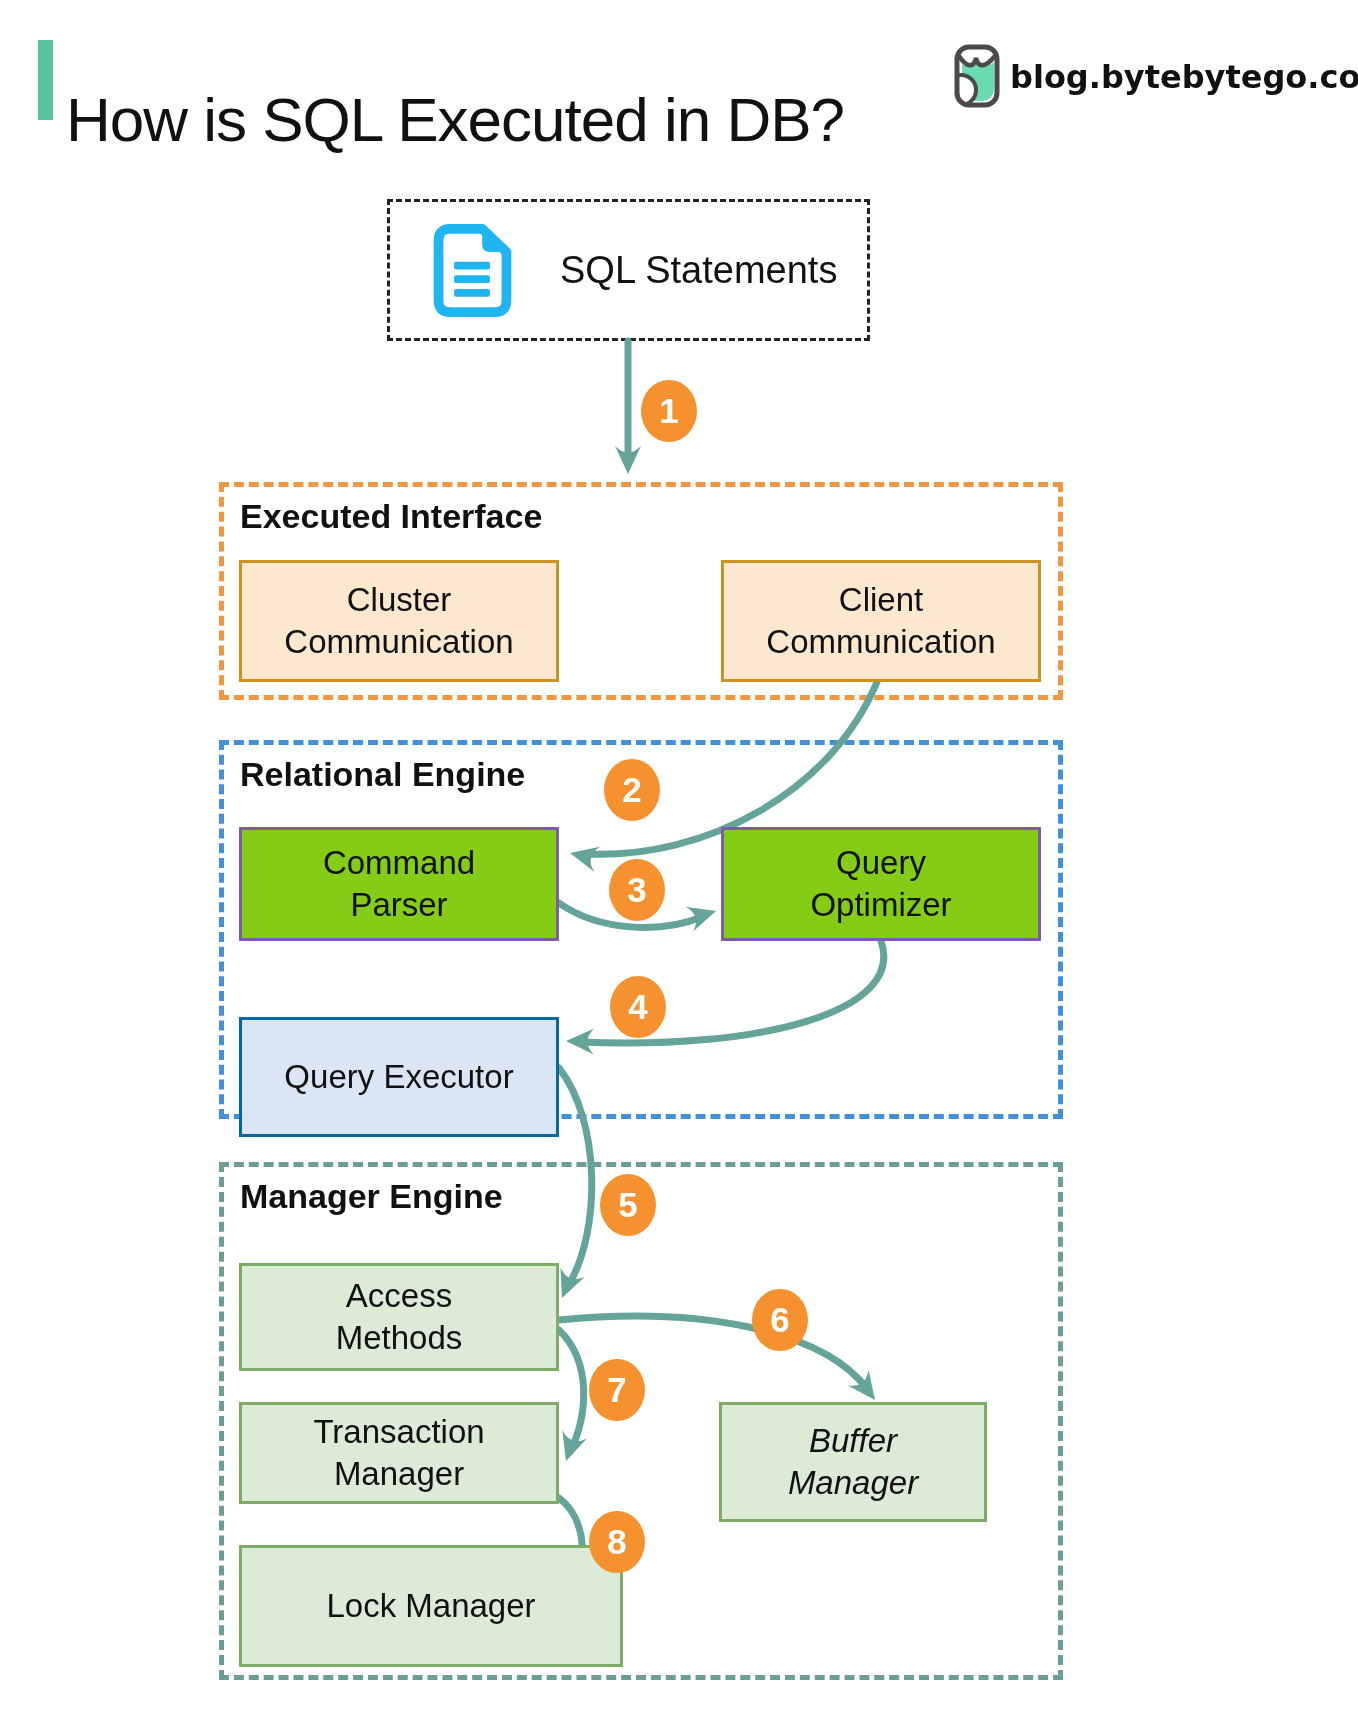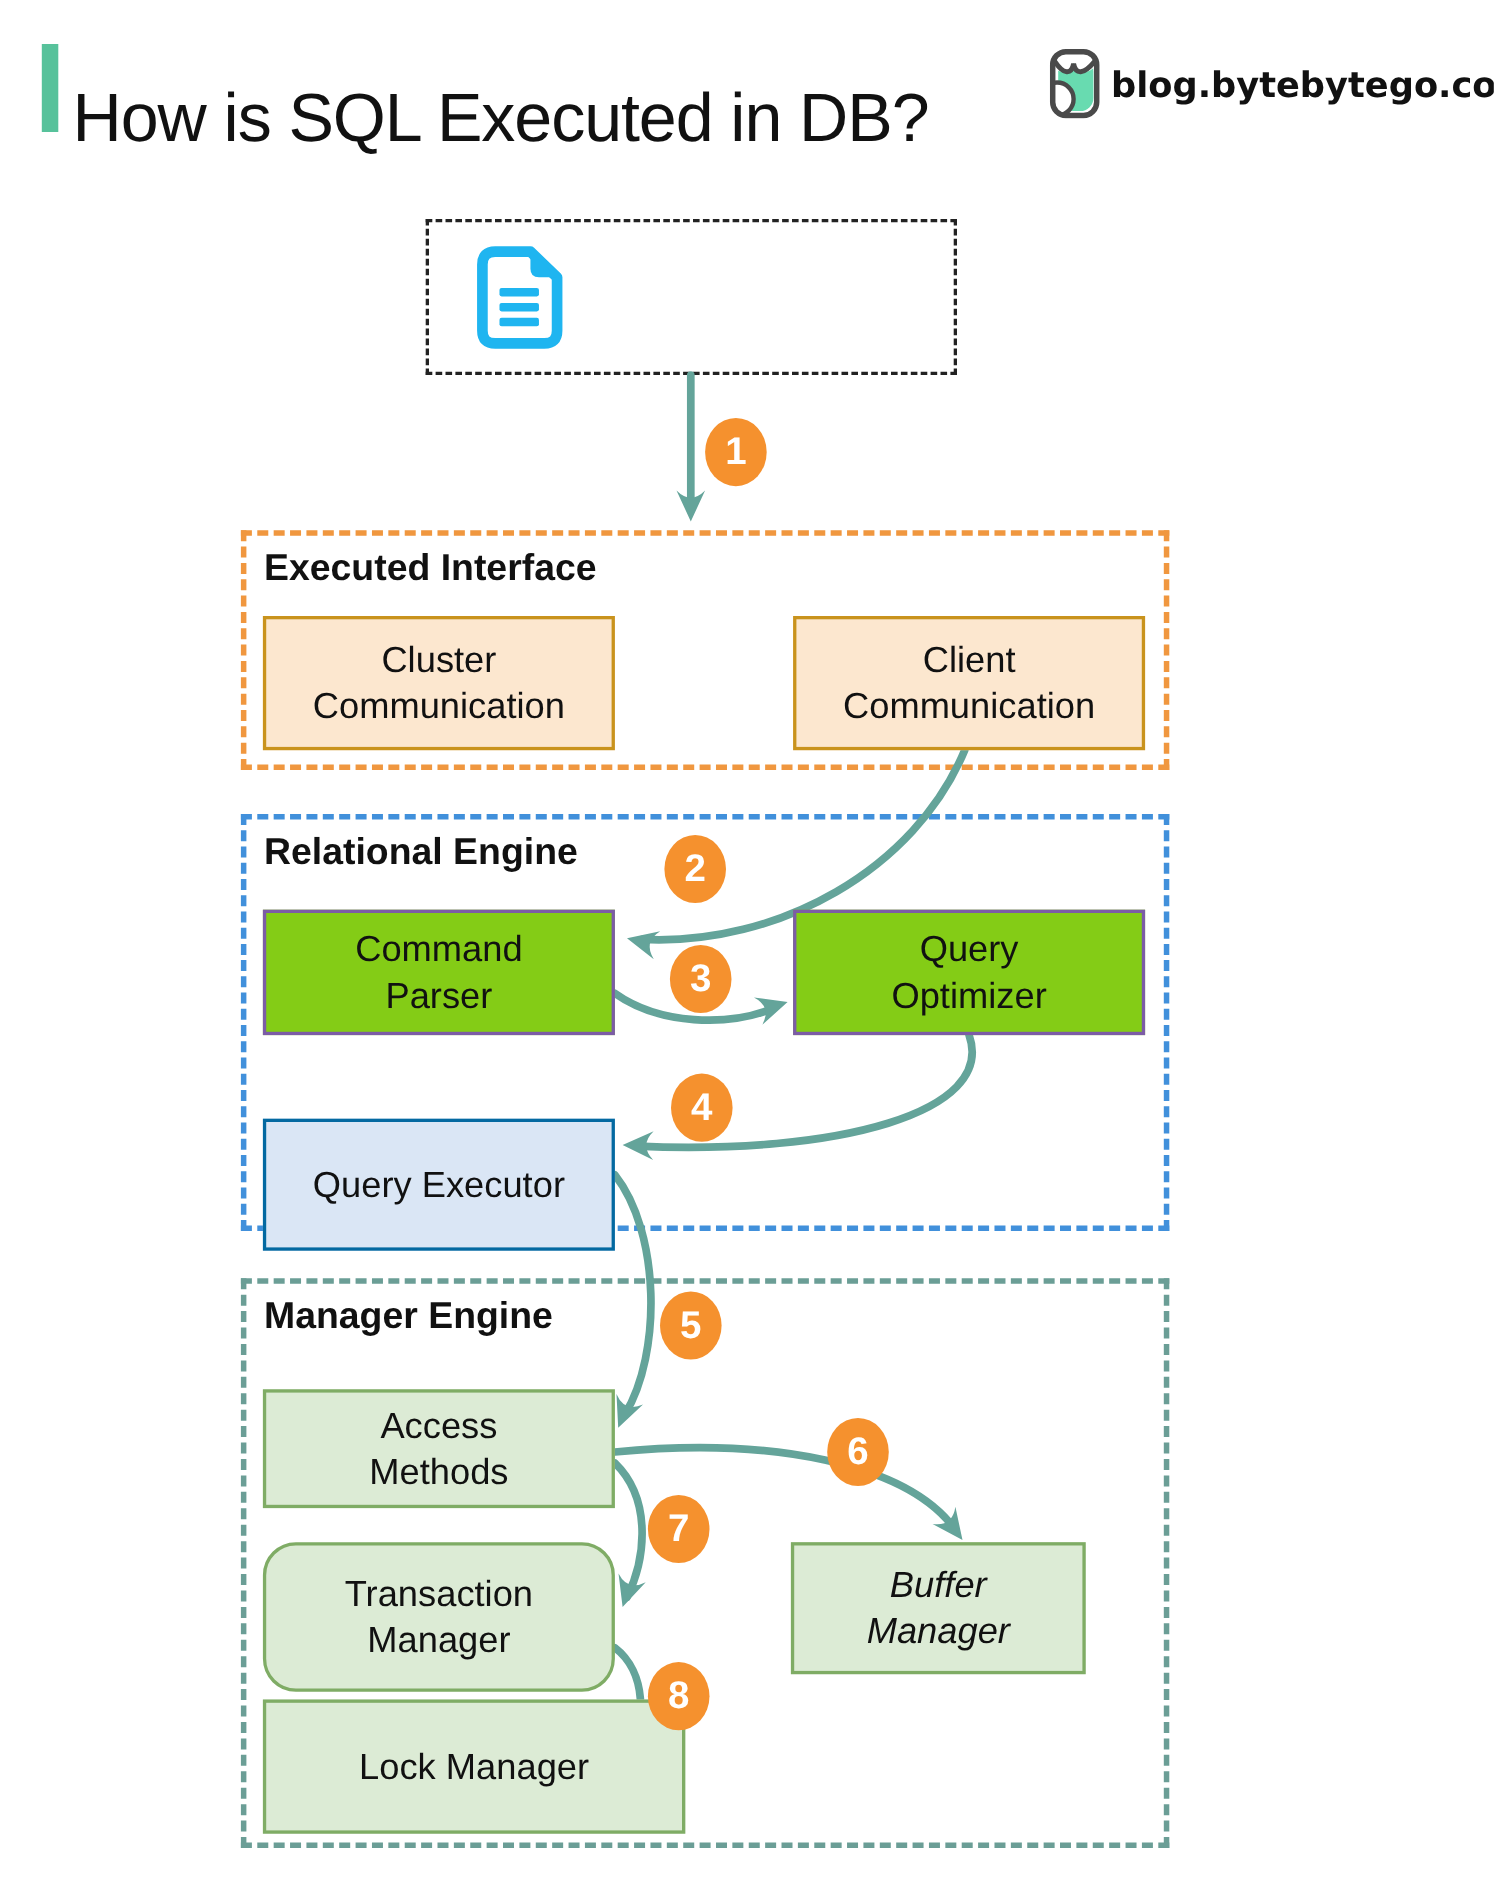--- a/index.html
+++ b/index.html
@@ -9,7 +9,7 @@
   }
   
   .accent-bar{position:absolute;left:38px;top:40px;width:15px;height:80px;background:#57C29B;}
-  .page-title{position:absolute;left:66px;top:20px;font-size:62px;font-weight:500;
+  .page-title{position:absolute;left:66px;top:32px;font-size:62px;font-weight:500;
     letter-spacing:-1px;line-height:92px;white-space:nowrap;}
   .brand{position:absolute;left:1010px;top:57px;font-family:"DejaVu Sans",sans-serif;
     font-weight:bold;font-size:32px;line-height:40px;white-space:nowrap;}

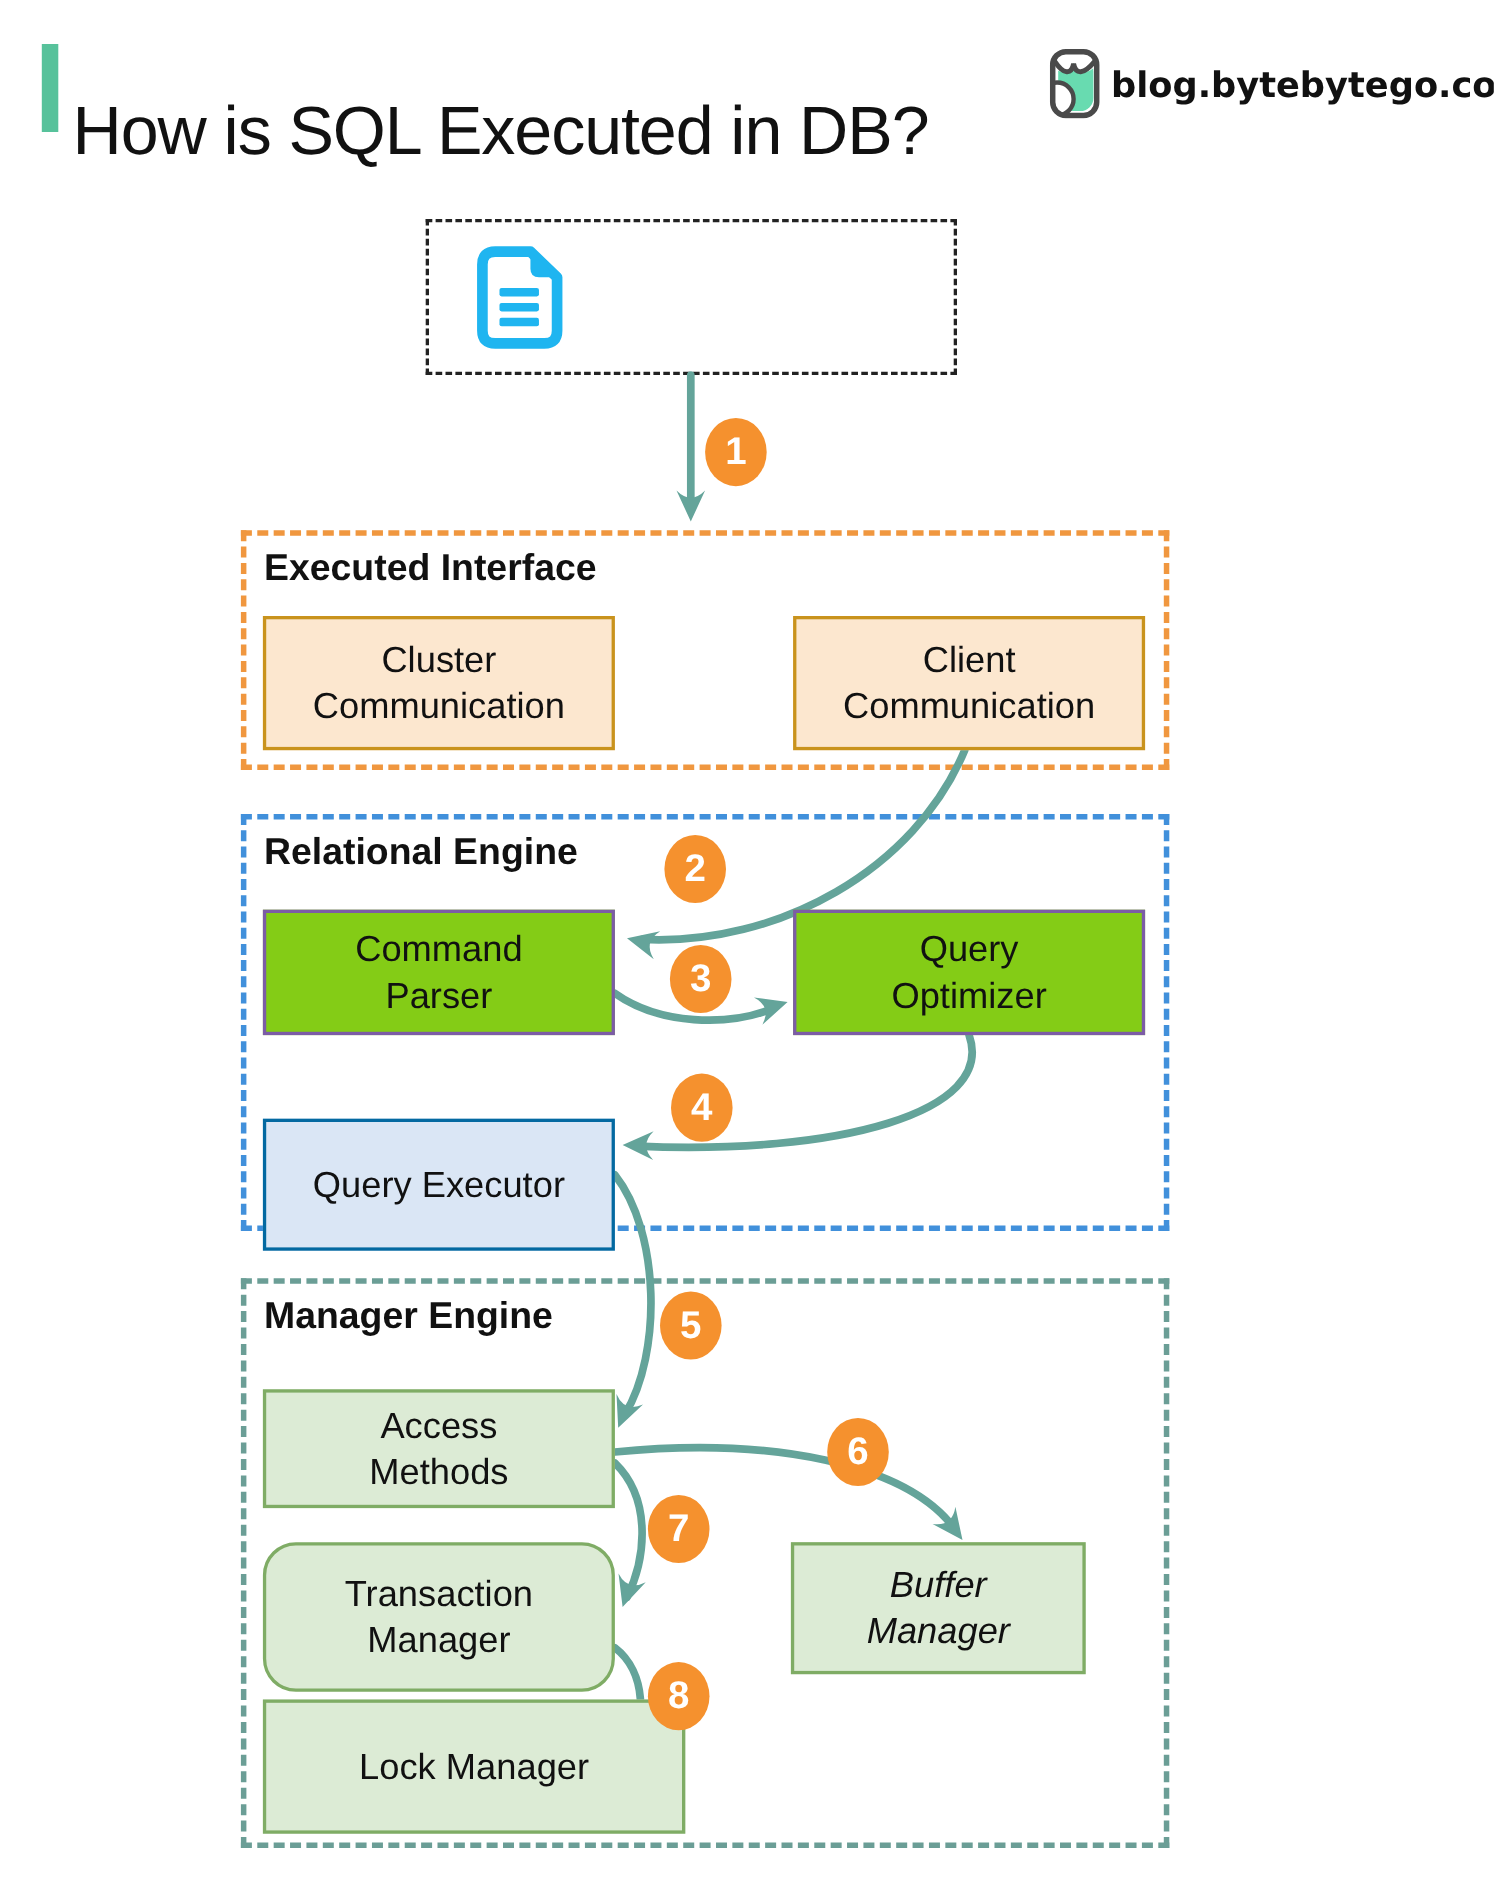--- a/index.html
+++ b/index.html
@@ -82,6 +82,7 @@
       <rect x="31" y="69" width="37" height="8" rx="2" fill="#1FB5F0"></rect>
     </svg>
   </span>
+  <span class="src-label">SQL Statements</span>
 </div>
 
 <div class="section sec-network">

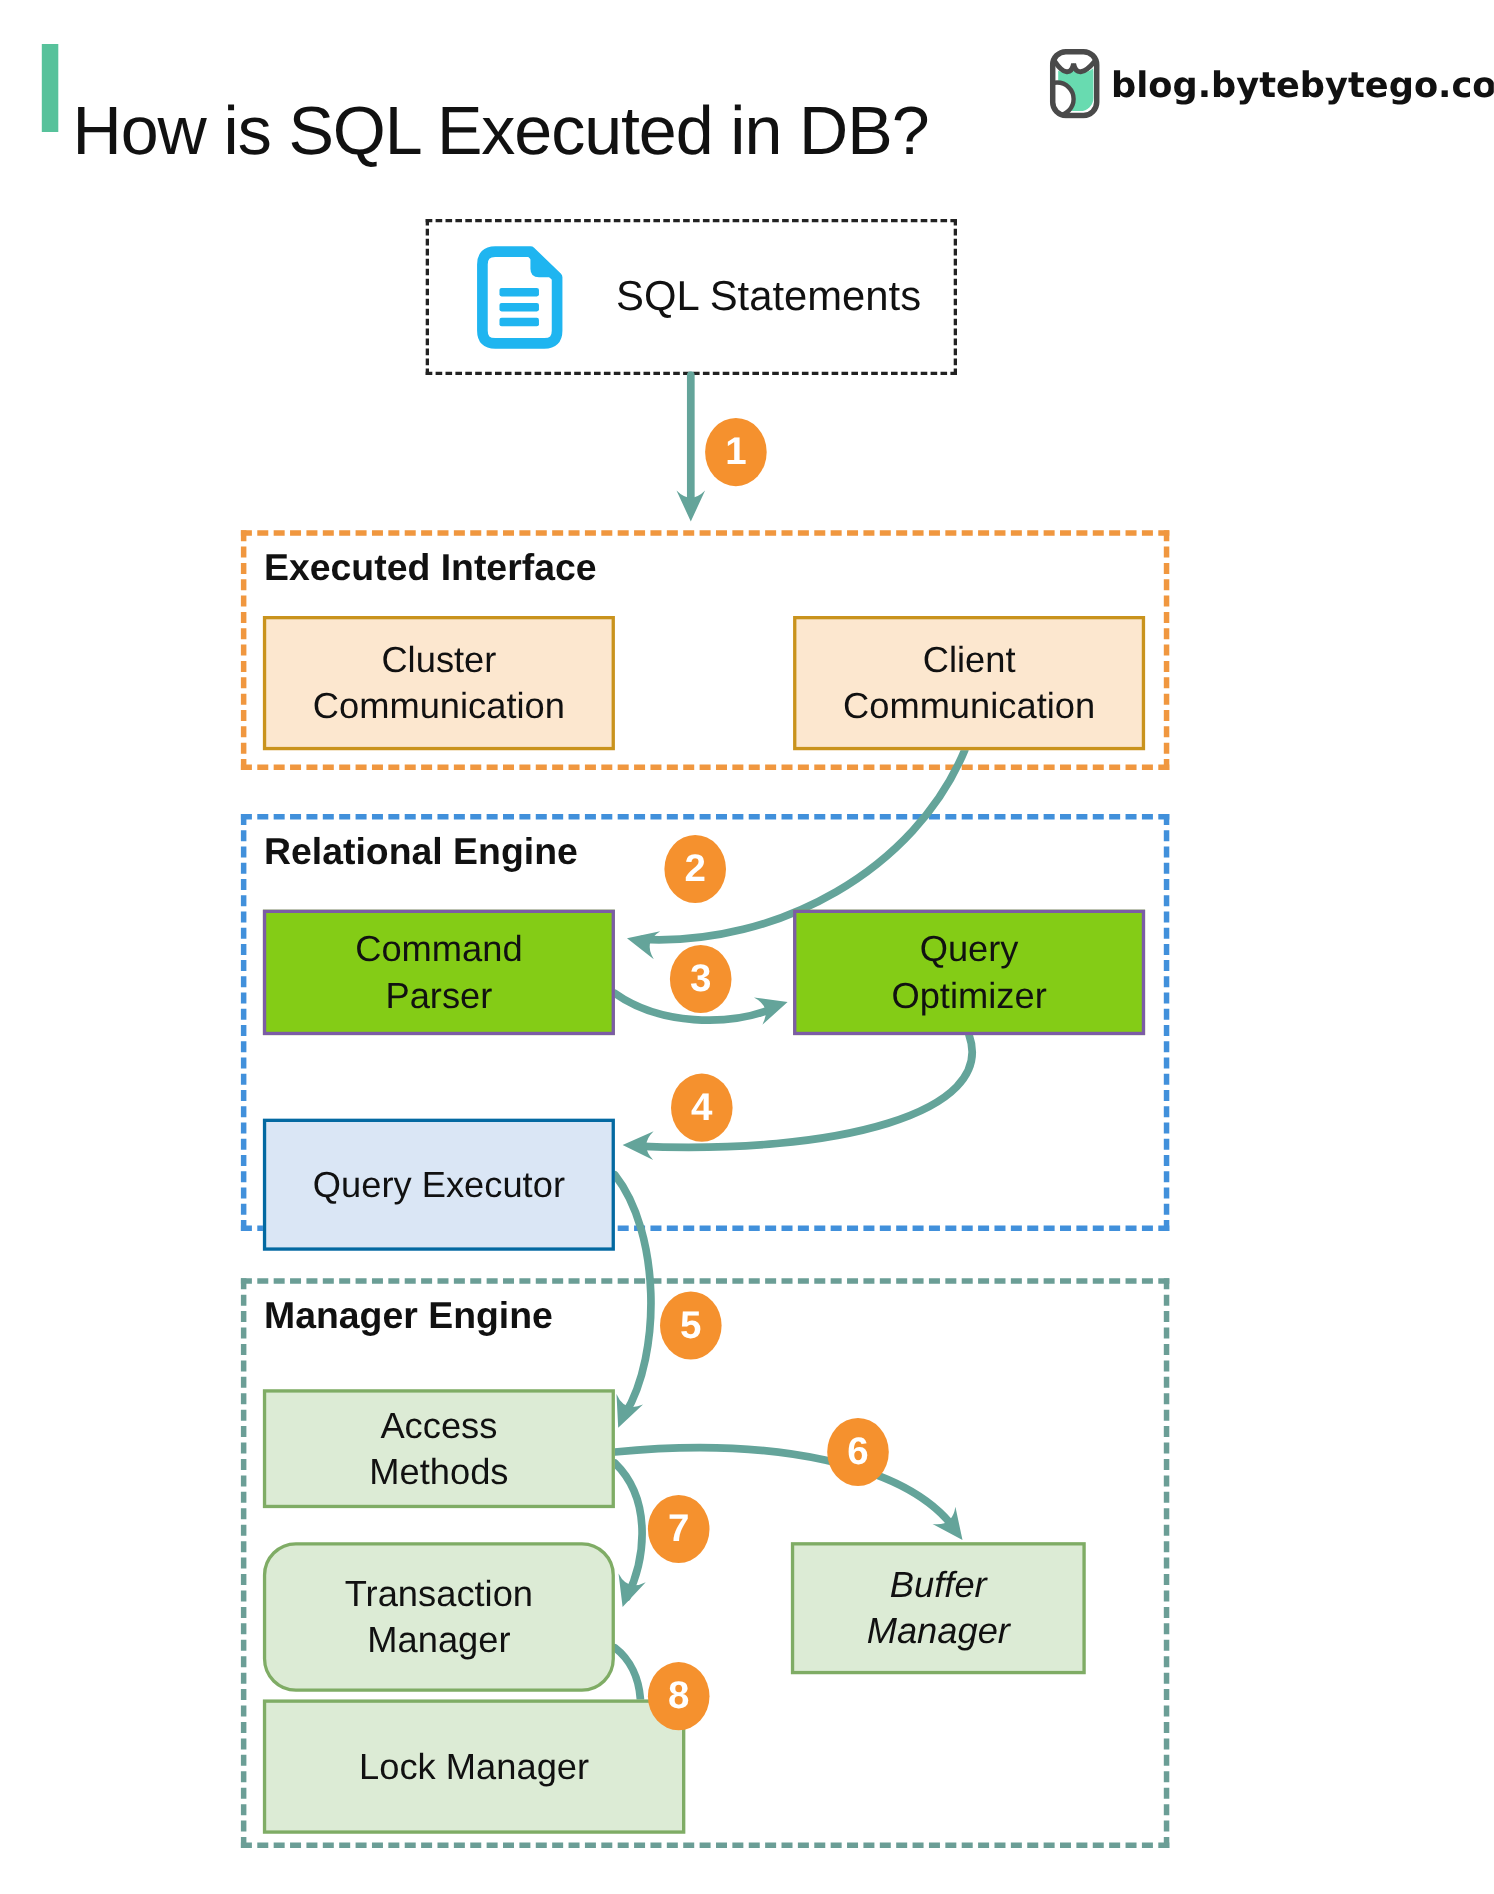--- a/index.html
+++ b/index.html
@@ -39,7 +39,7 @@
   .n-optimizer{left:721px;top:827px;width:320px;height:114px;}
   .n-executor{left:239px;top:981px;width:320px;height:120px;}
   .n-access{left:239px;top:1263px;width:320px;height:108px;}
-  .n-transaction{left:239px;top:1402px;width:320px;height:136px;border-radius:30px;}
+  .n-transaction{left:239px;top:1402px;width:320px;height:102px;}
   .n-buffer{left:719px;top:1402px;width:268px;height:120px;font-style:italic;}
   .n-lock{left:239px;top:1545px;width:384px;height:122px;}
   

